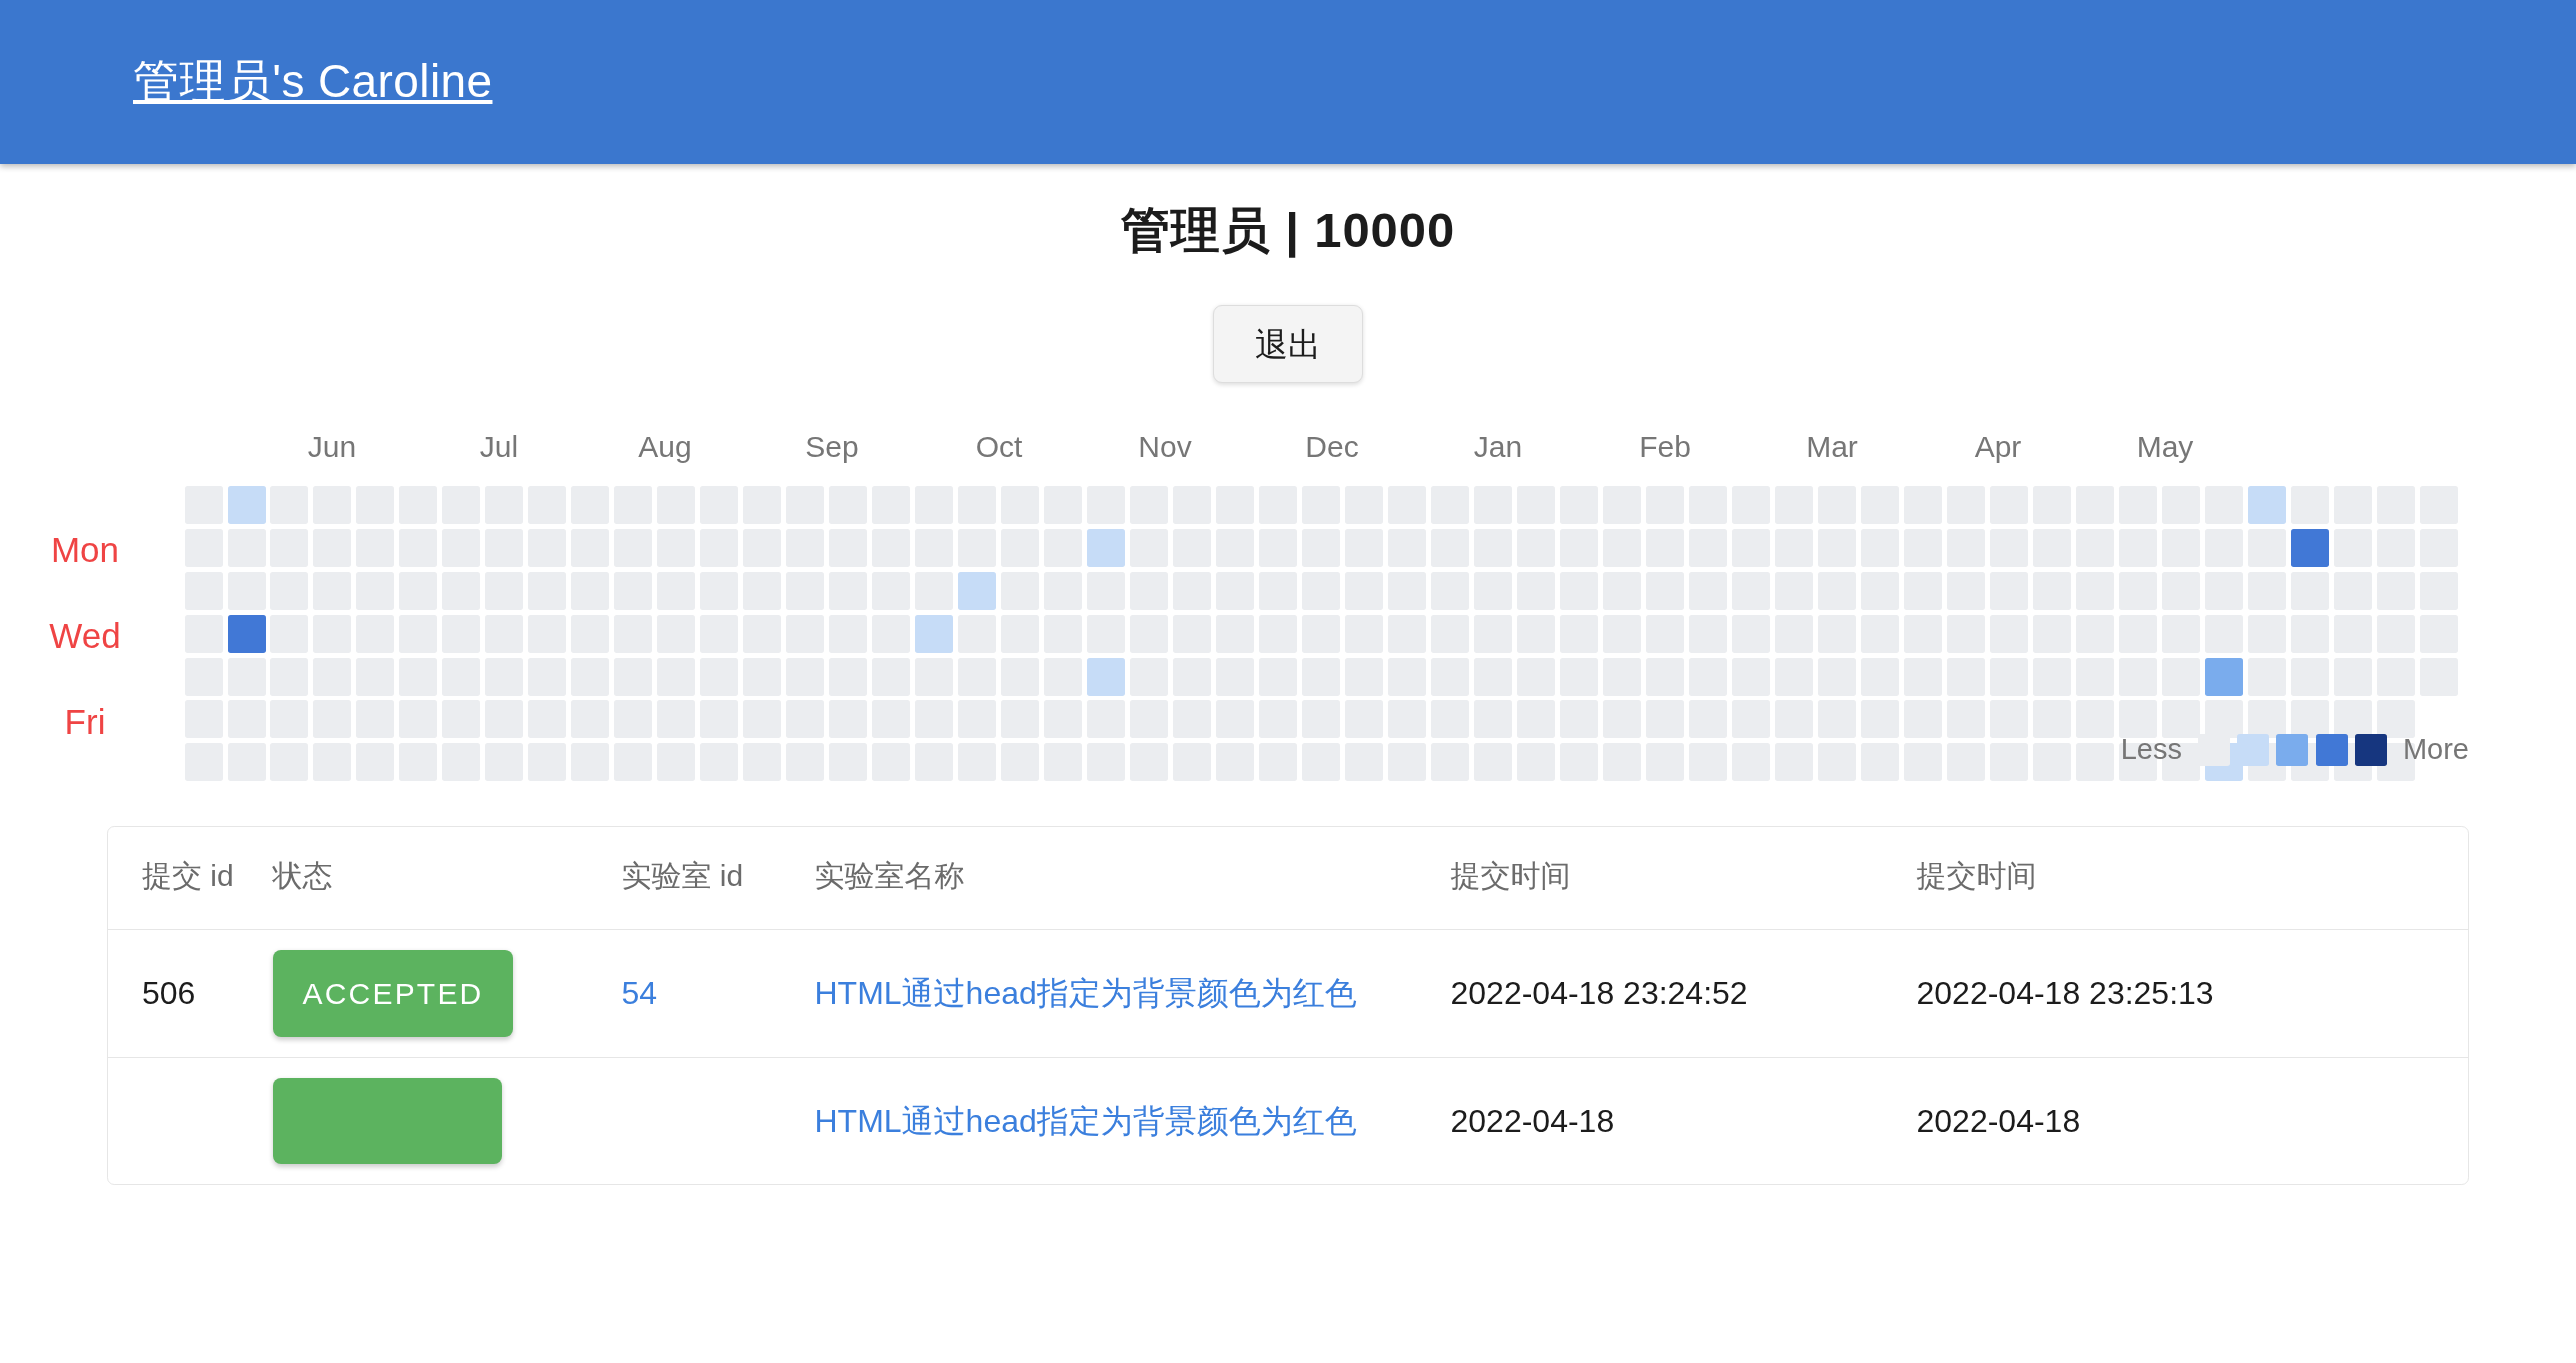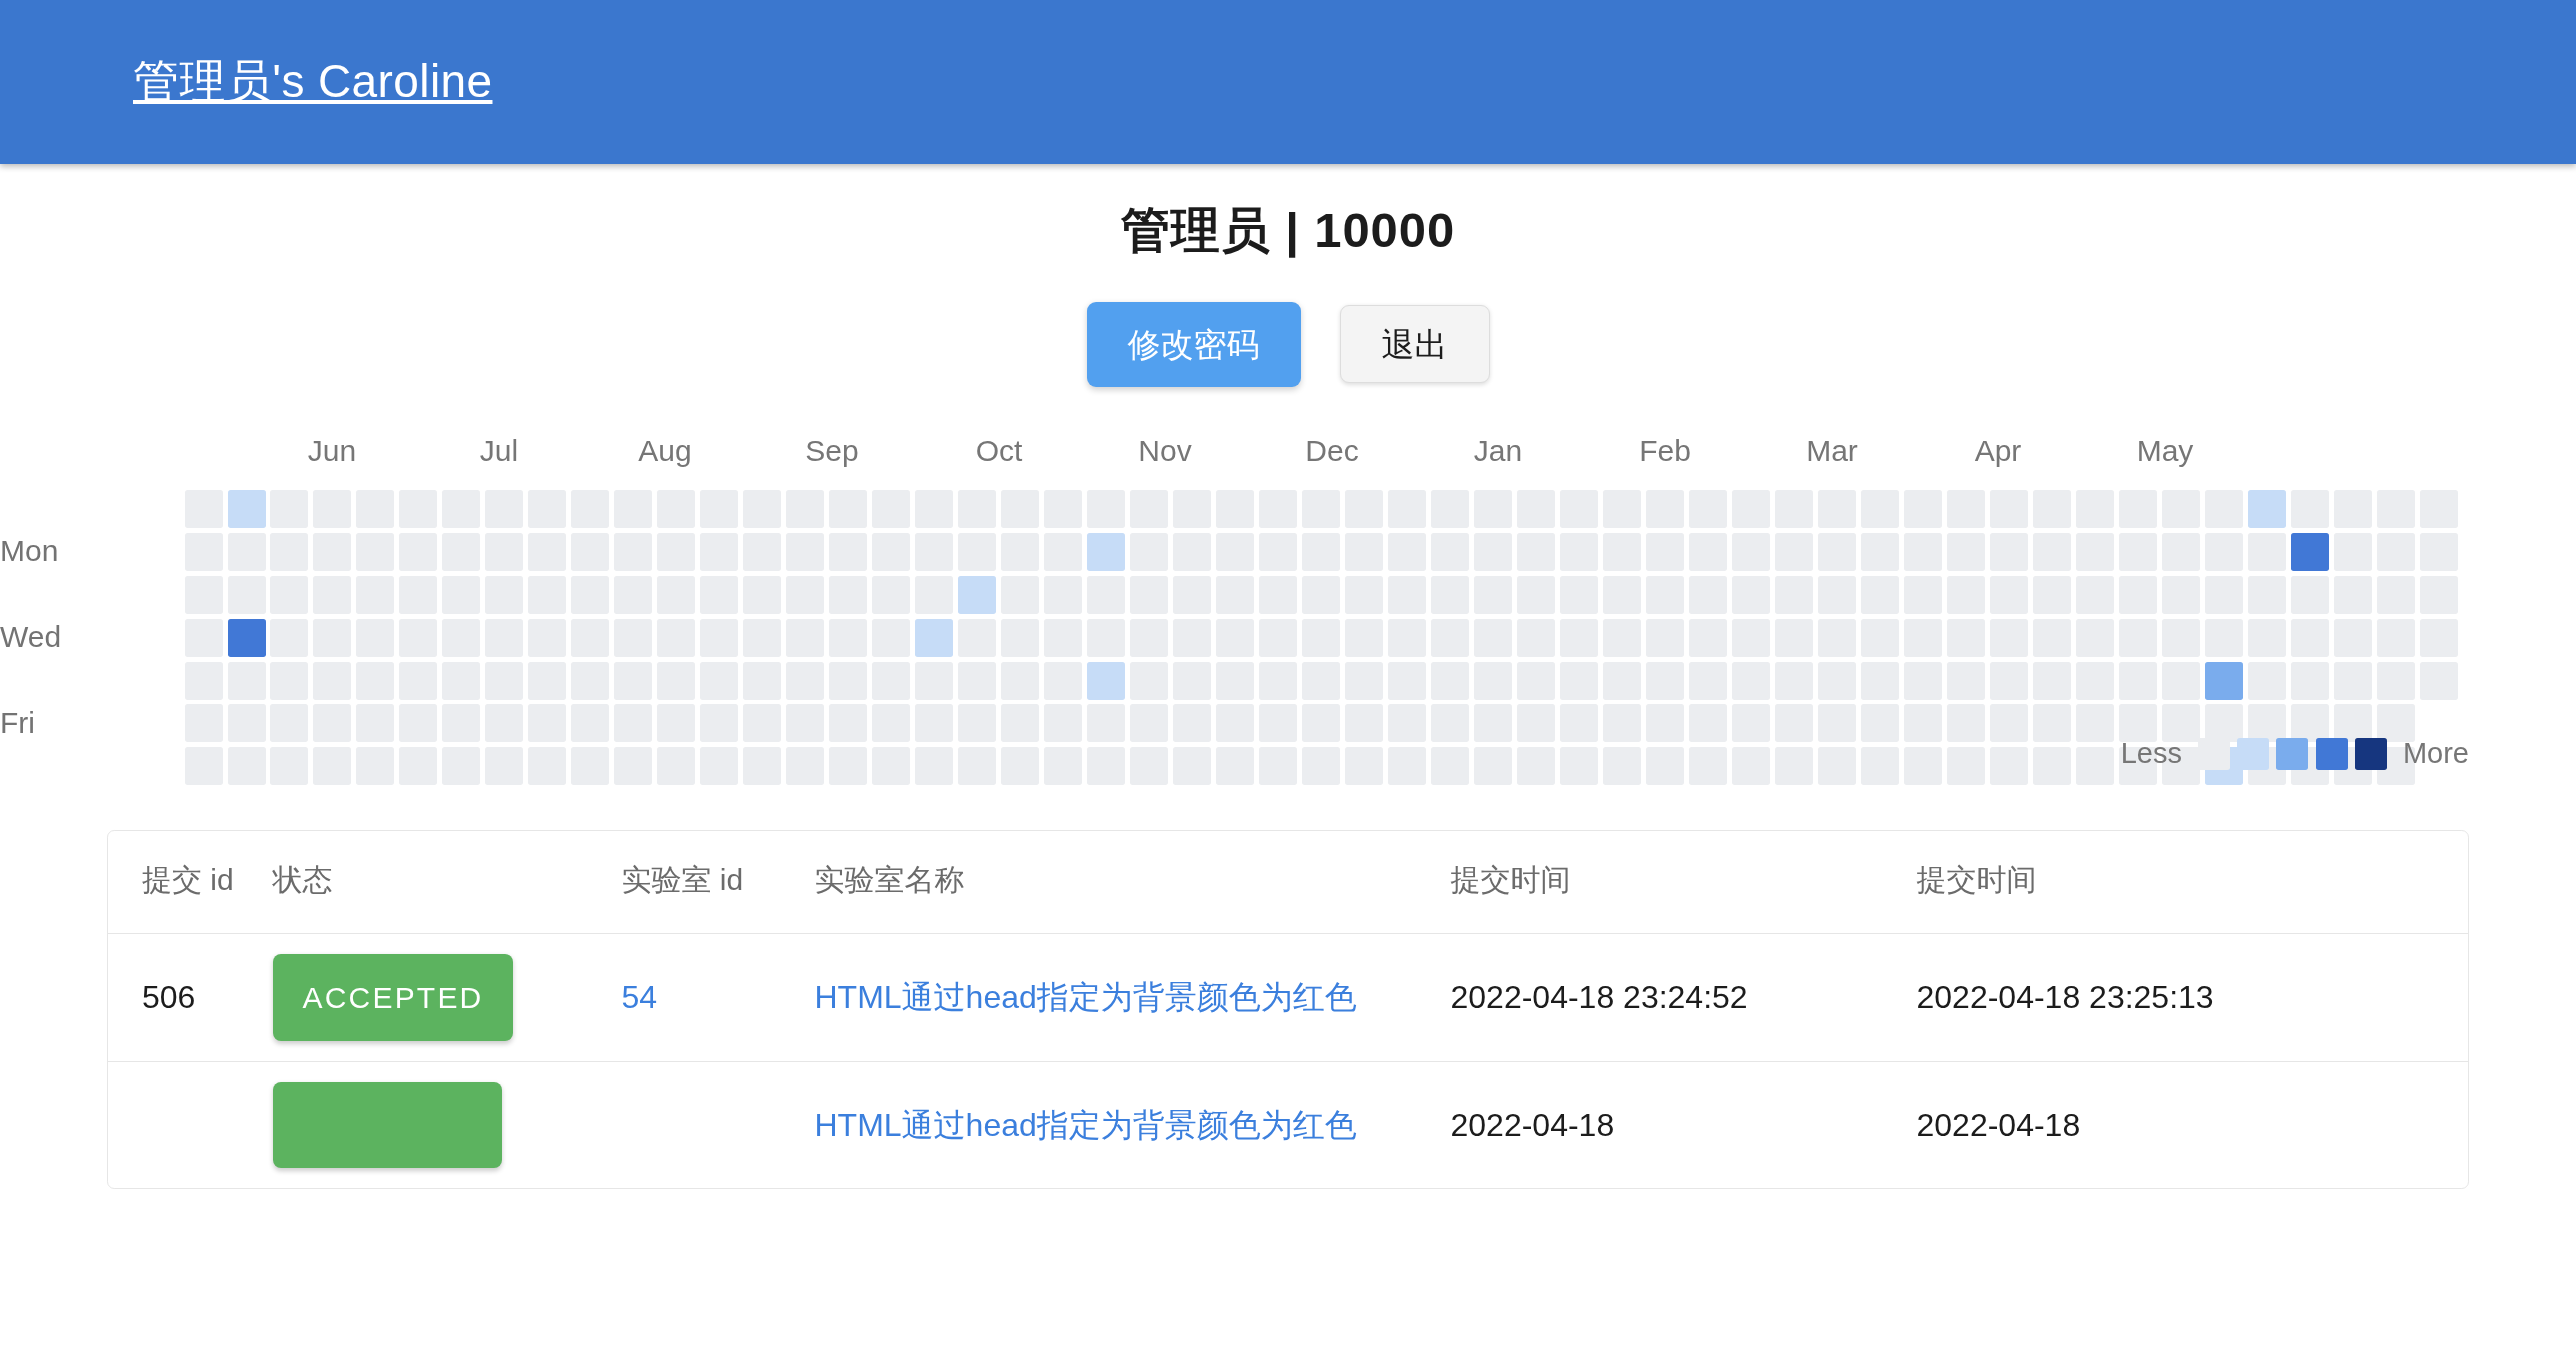--- a/index.html
+++ b/index.html
@@ -197,7 +197,6 @@
 
 
   <div class="btn-row">
-    <button class="btn btn-primary">修改密码</button>
     <button class="btn btn-default">退出</button>
   </div>
 </div>

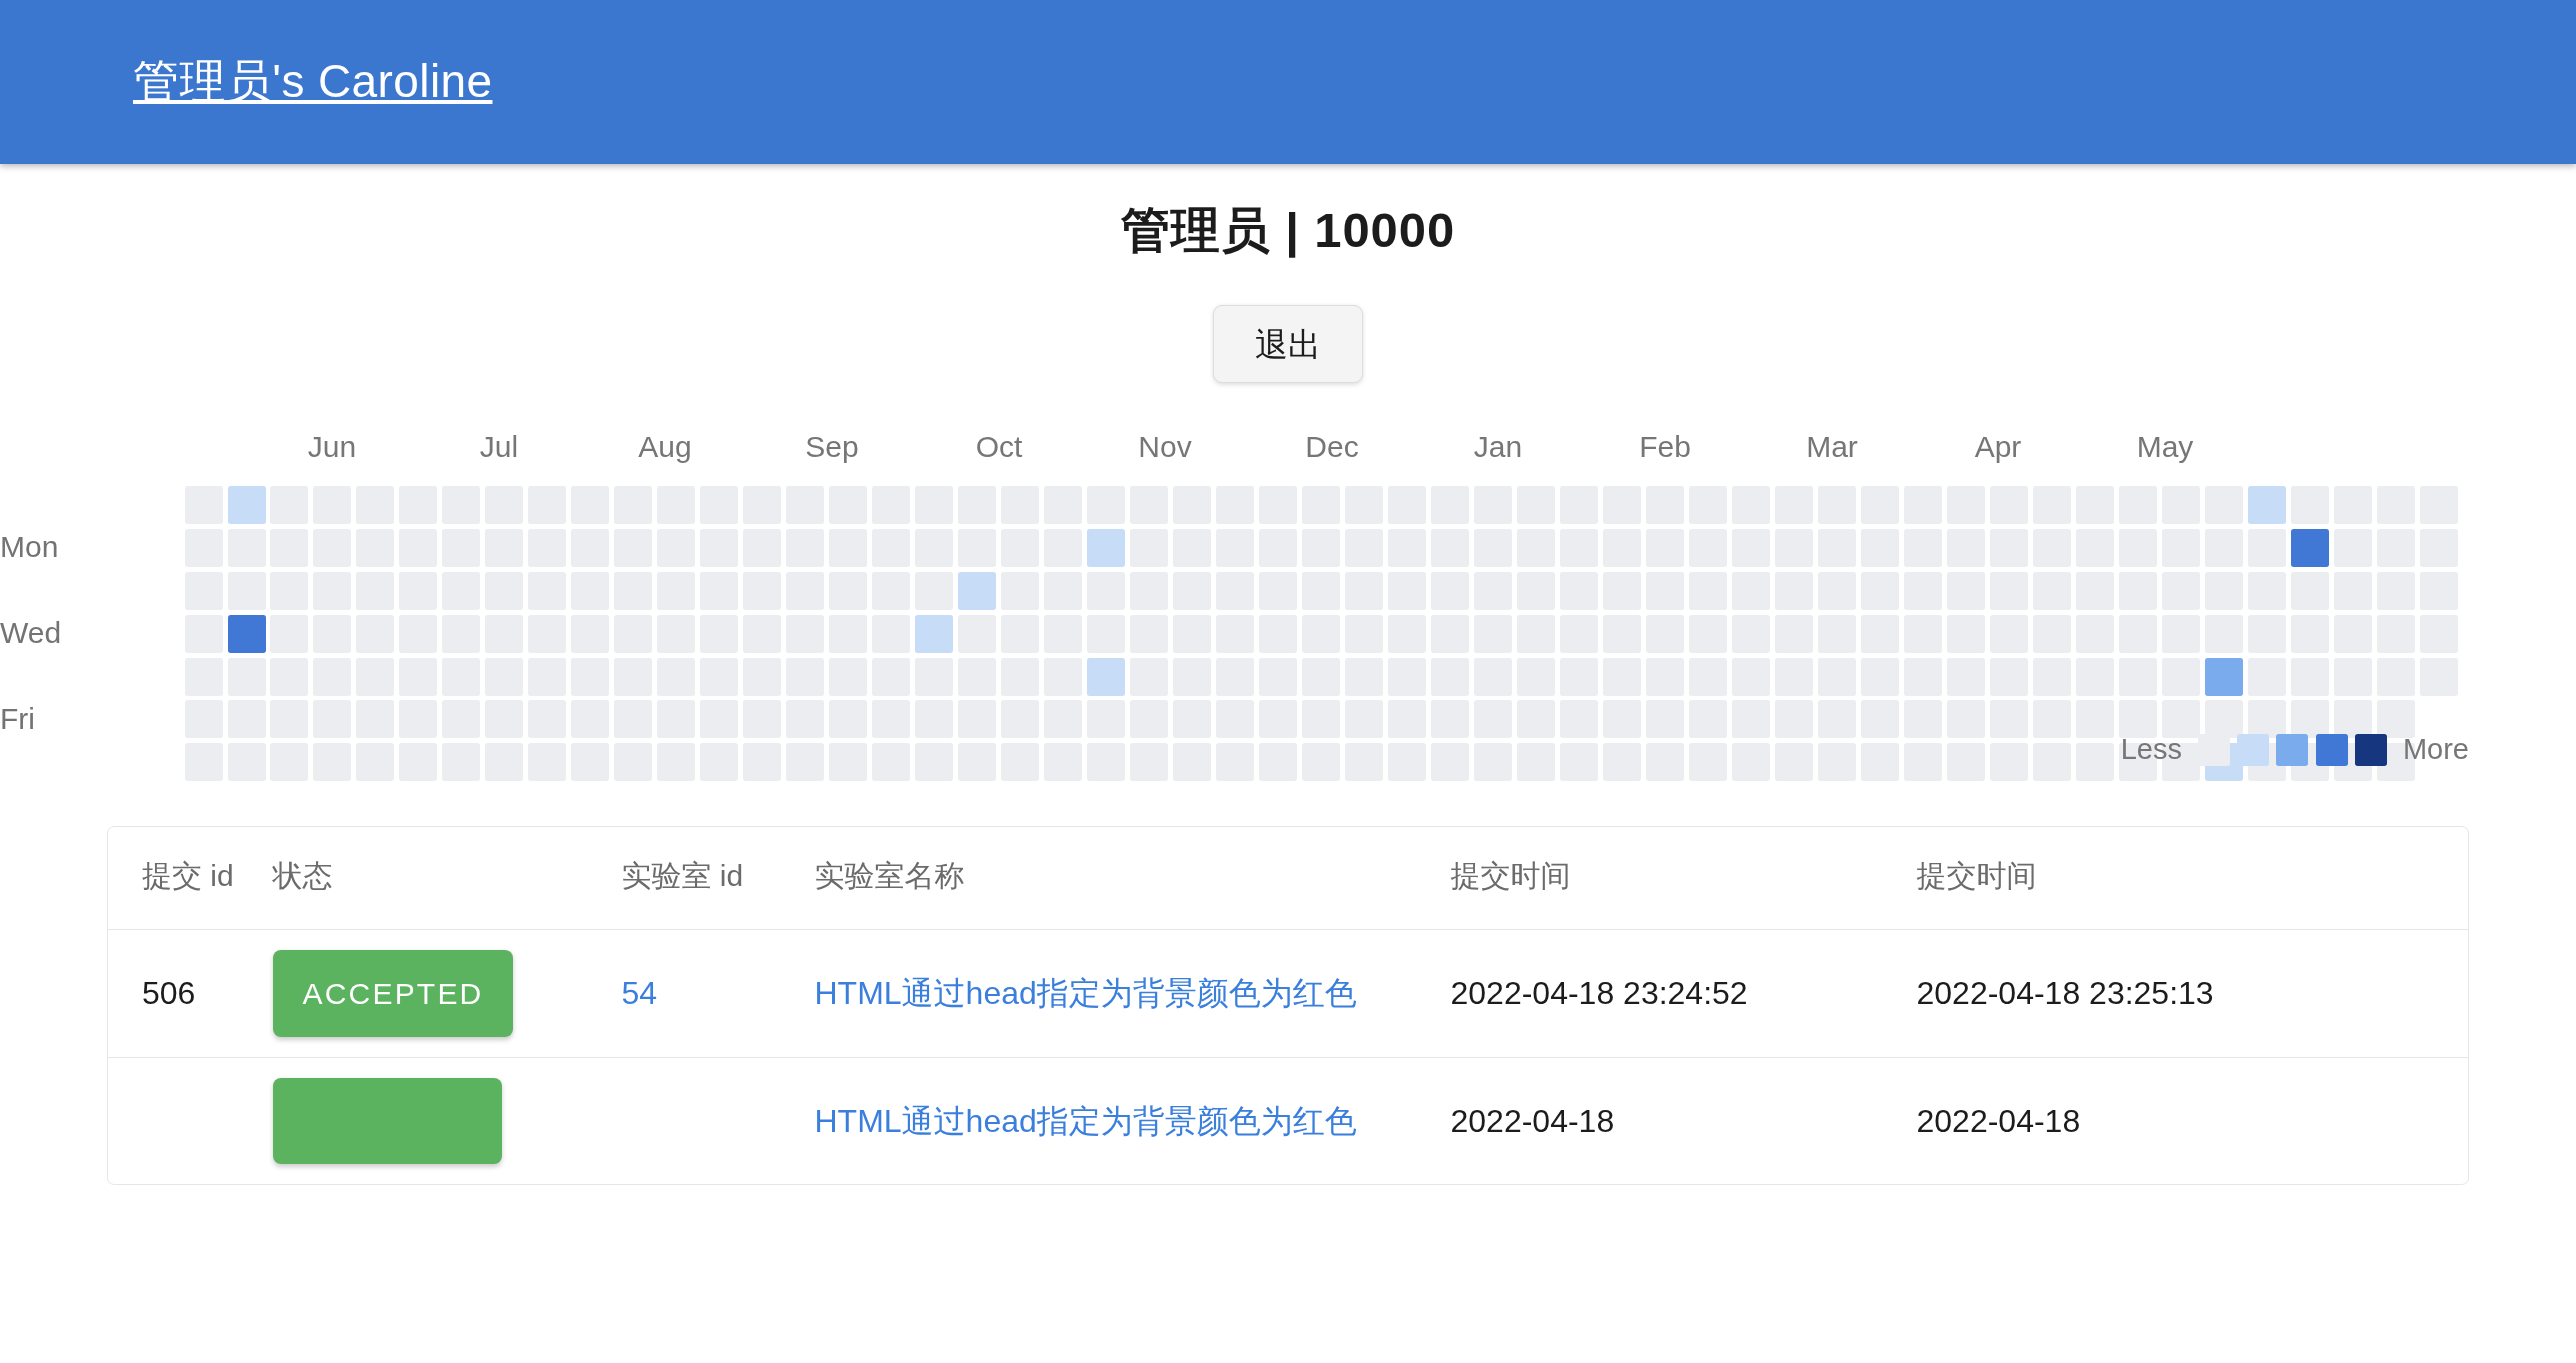--- a/index.html
+++ b/index.html
@@ -116,9 +116,9 @@
   .day-labels { position: absolute; left: 0; top: 0; width: 179px; }
   .day-label {
     position: absolute;
-    font-size: 30px;
-    color: #737373;
-    text-align: left;
+    font-size: 35px;
+    color: #ef4444;
+    text-align: center;
     width: 170px;
     white-space: nowrap;
   }

